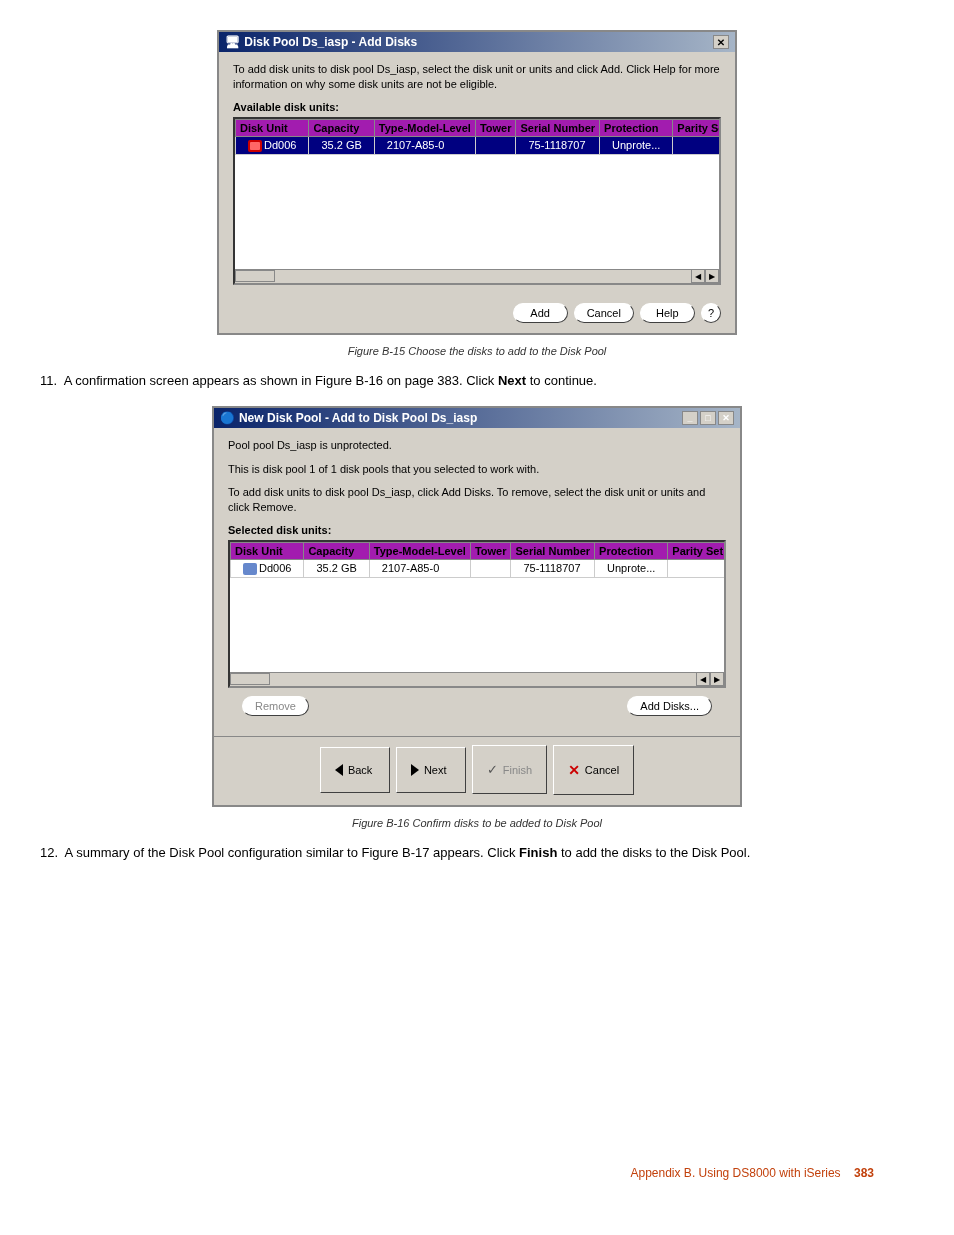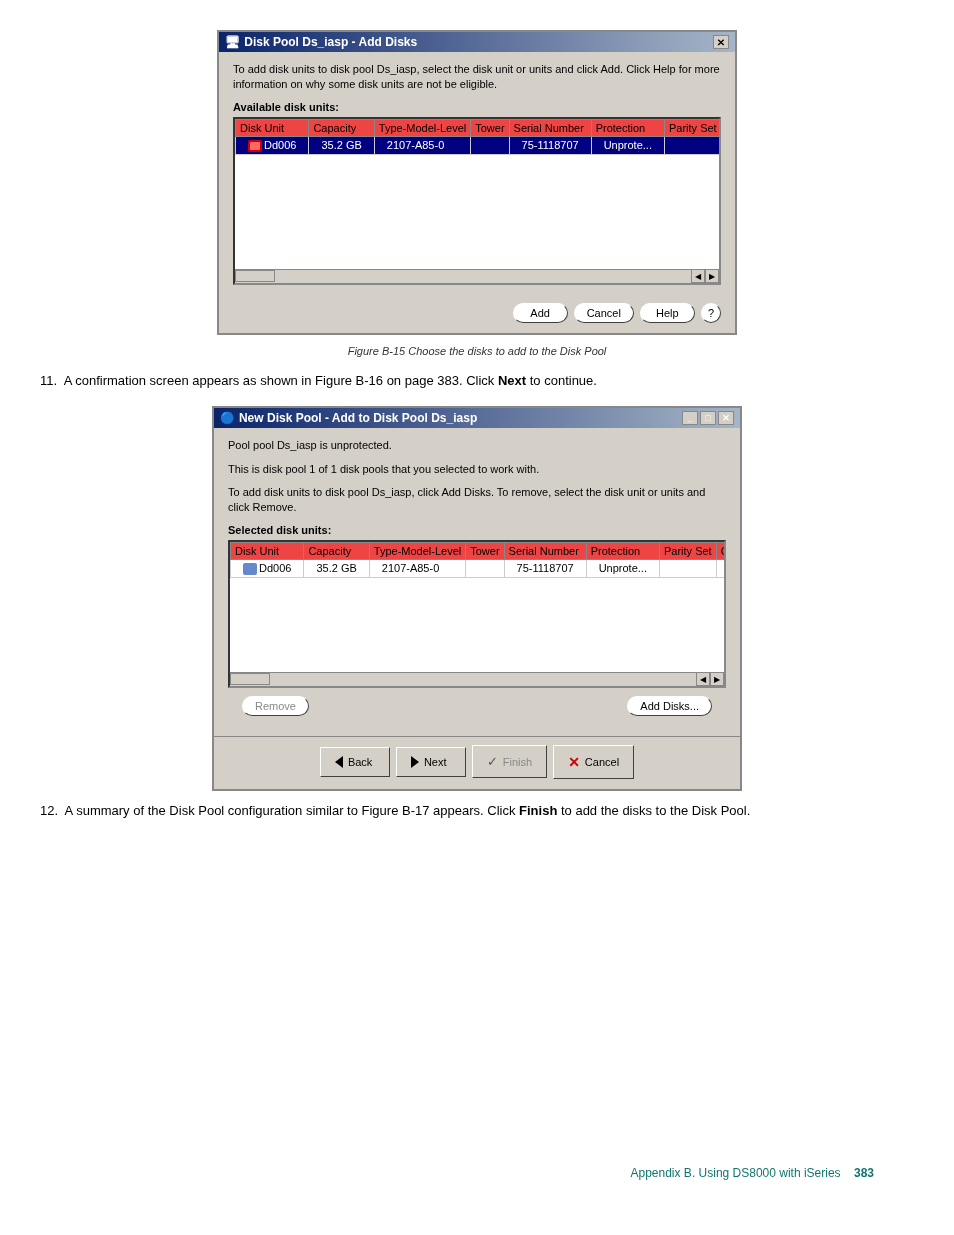--- a/index.html
+++ b/index.html
@@ -96,10 +96,10 @@
     }
 
     .disk-table th {
-      background: #ef4444;
+      background: #a21caf;
       border: 1px solid #888;
       padding: 2px 4px;
-      font-weight: normal;
+      font-weight: bold;
       text-align: left;
       white-space: nowrap;
     }

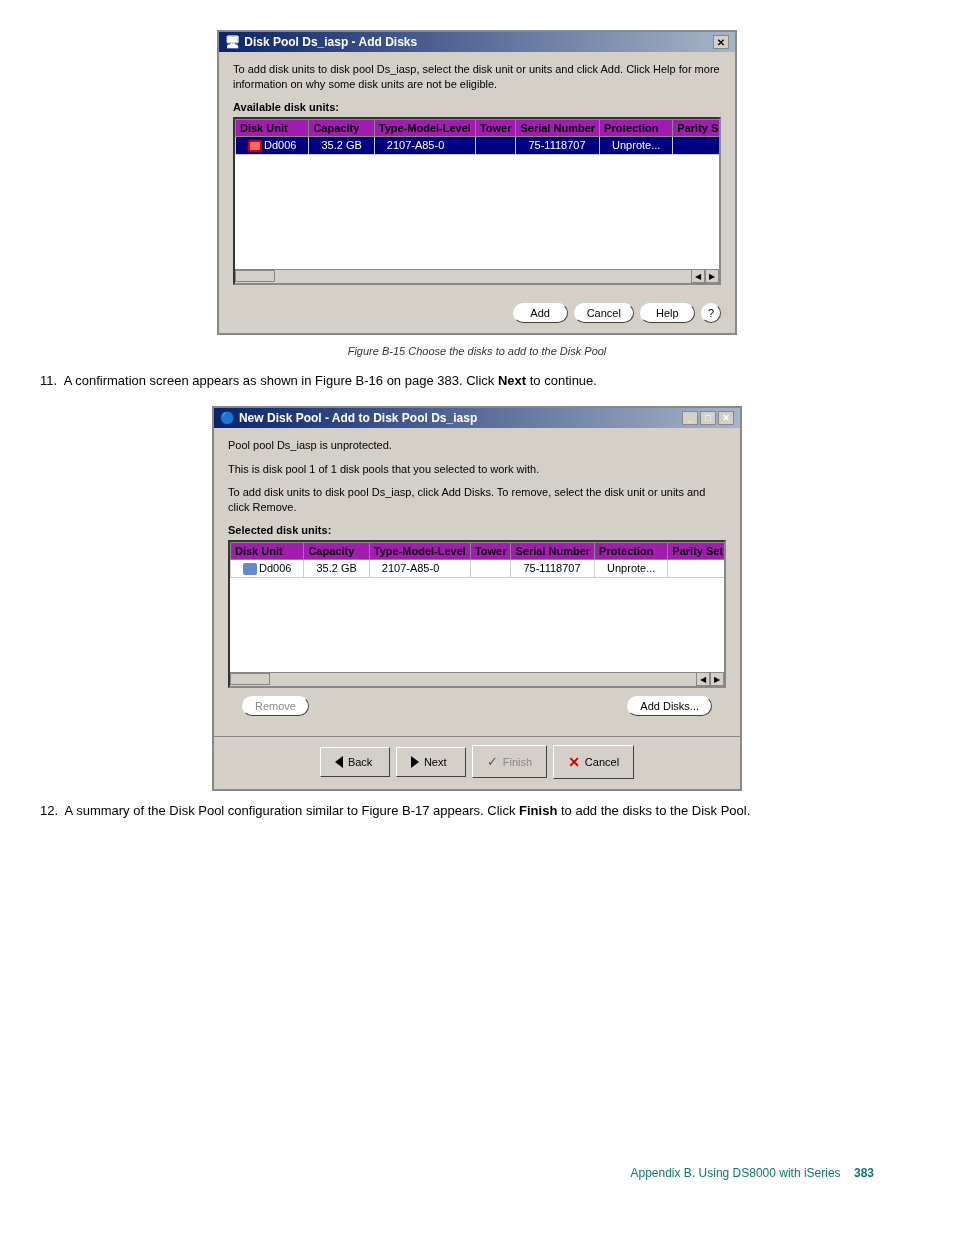--- a/index.html
+++ b/index.html
@@ -272,7 +272,7 @@
       border-left: 1px solid #fff;
       border-right: 1px solid #404040;
       border-bottom: 1px solid #404040;
-      padding: 8px 14px;
+      padding: 16px 14px;
       font-size: 11px;
       cursor: pointer;
       display: flex;

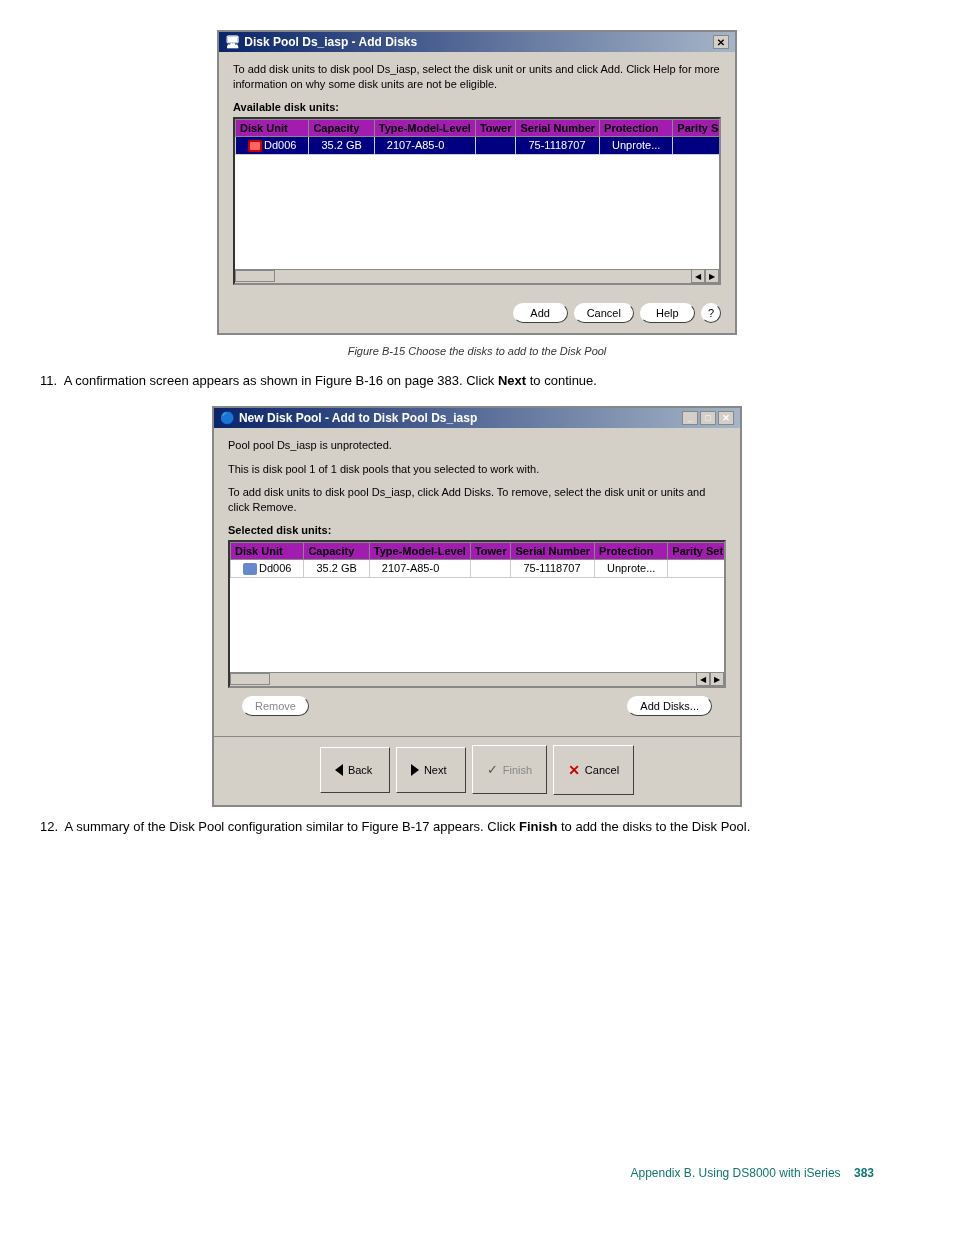--- a/index.html
+++ b/index.html
@@ -505,6 +505,7 @@
     </div>
   </div>
 
+  <p class="figure-caption">Figure B-16   Confirm disks to be added to Disk Pool</p>
 
   <p class="step-text">
     <span>12.</span>&nbsp;

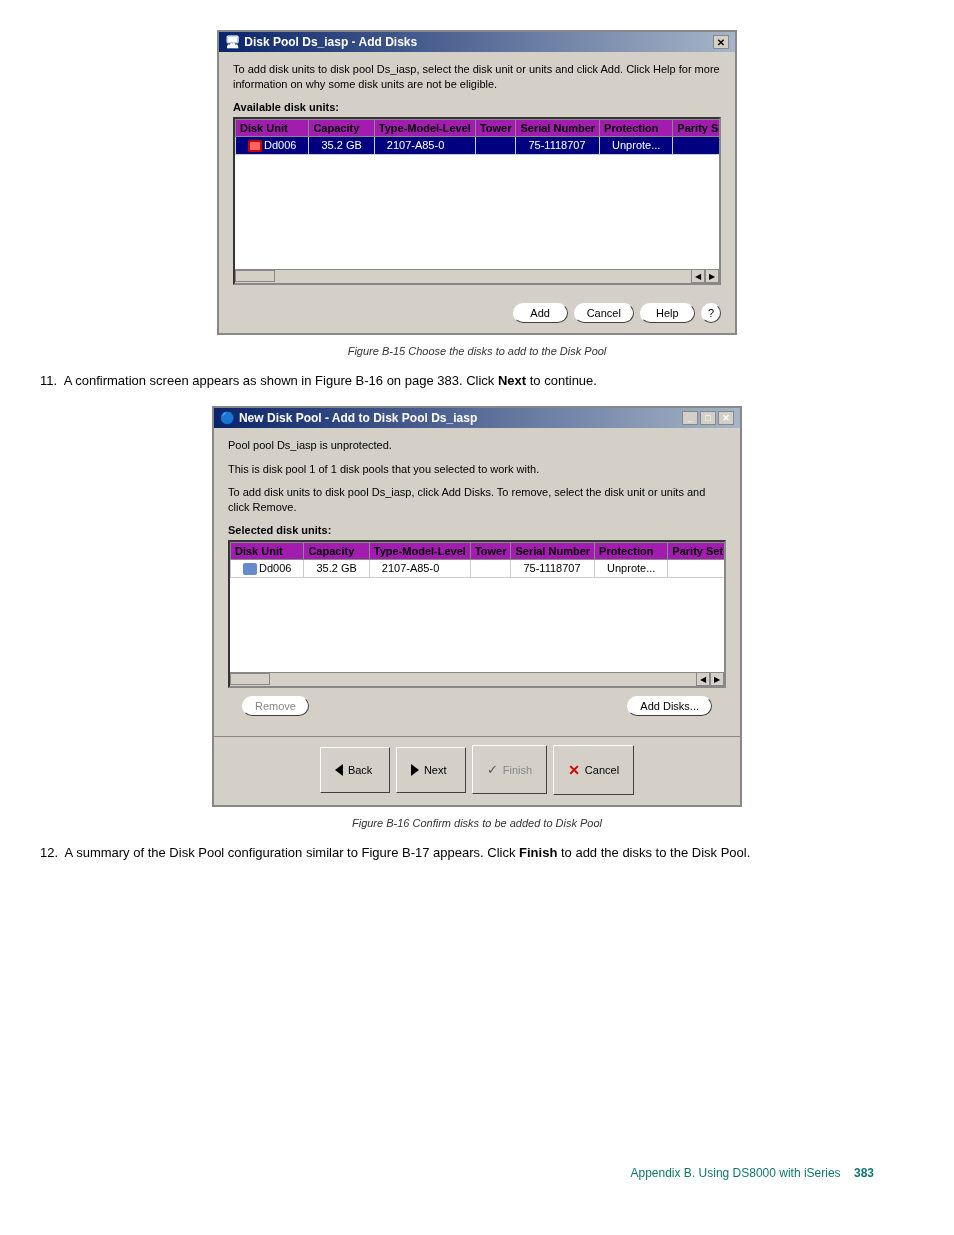--- a/index.html
+++ b/index.html
@@ -320,7 +320,7 @@
       bottom: 30px;
       right: 40px;
       font-size: 12px;
-      color: #0f766e;
+      color: #c2410c;
     }
 
     .content-wrapper {

